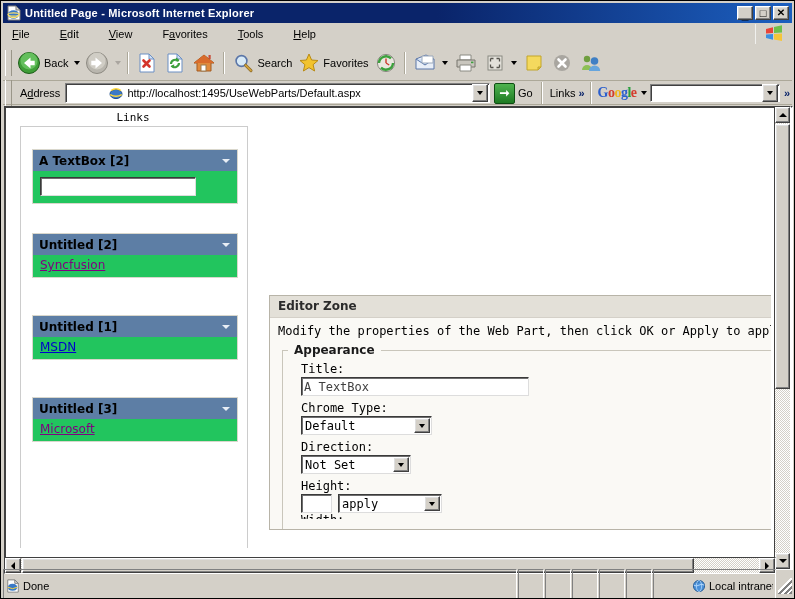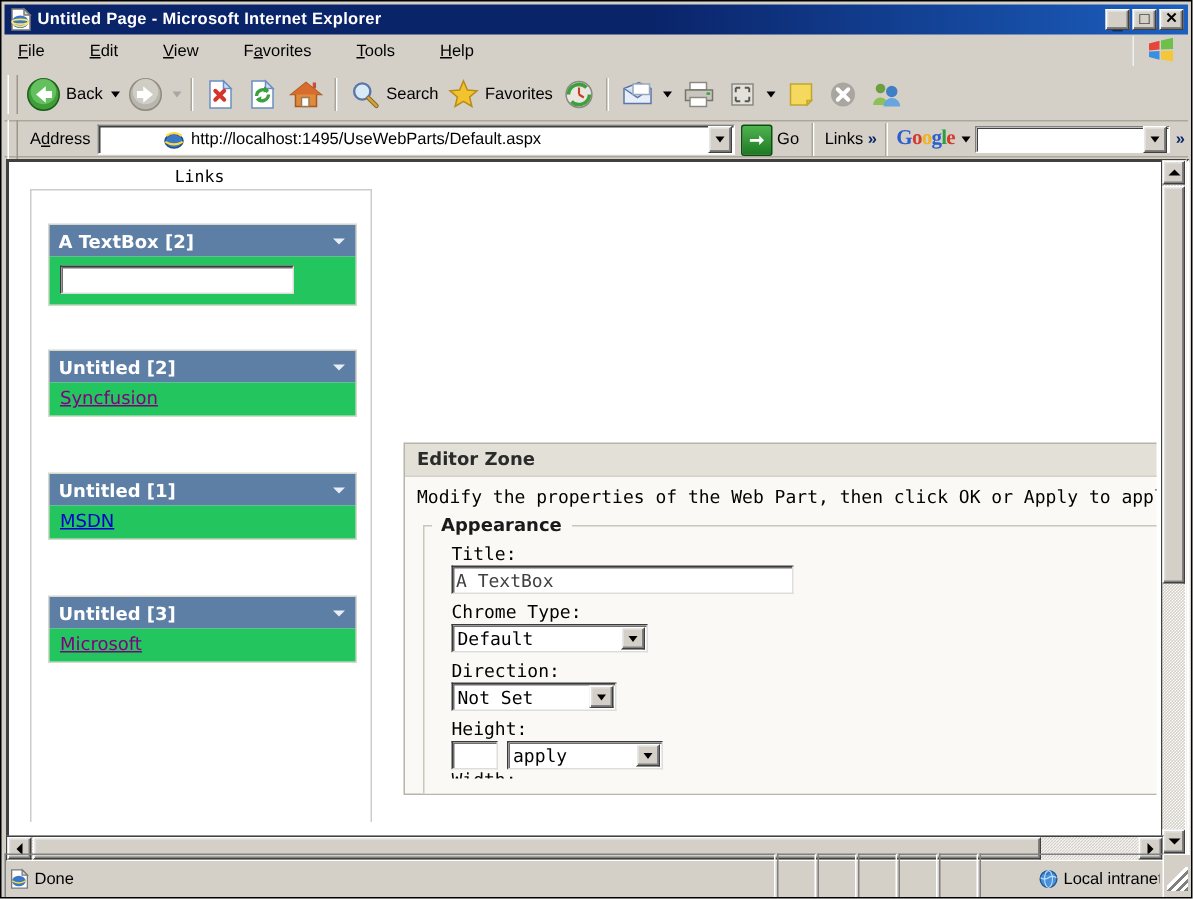--- a/index.html
+++ b/index.html
@@ -257,7 +257,7 @@
   }
   .wp-title {
     flex: 1 1 auto;
-    color: #ffffff;
+    color: #000000;
     font-weight: bold;
     font-size: 12px;
     font-family: "DejaVu Sans", sans-serif;

